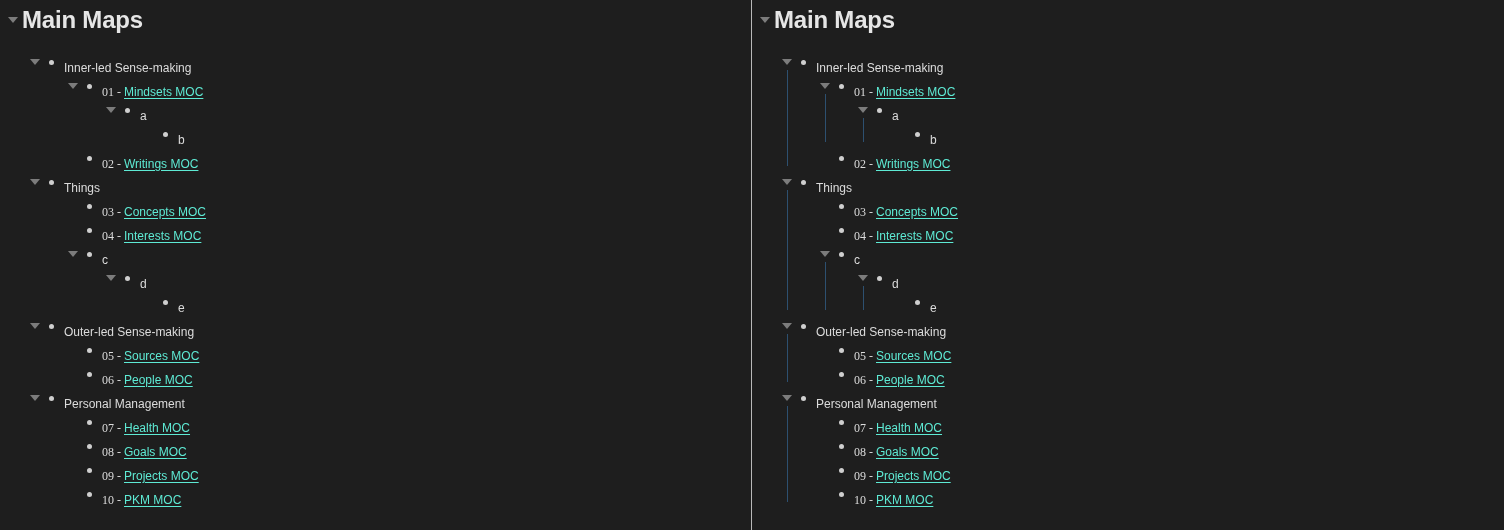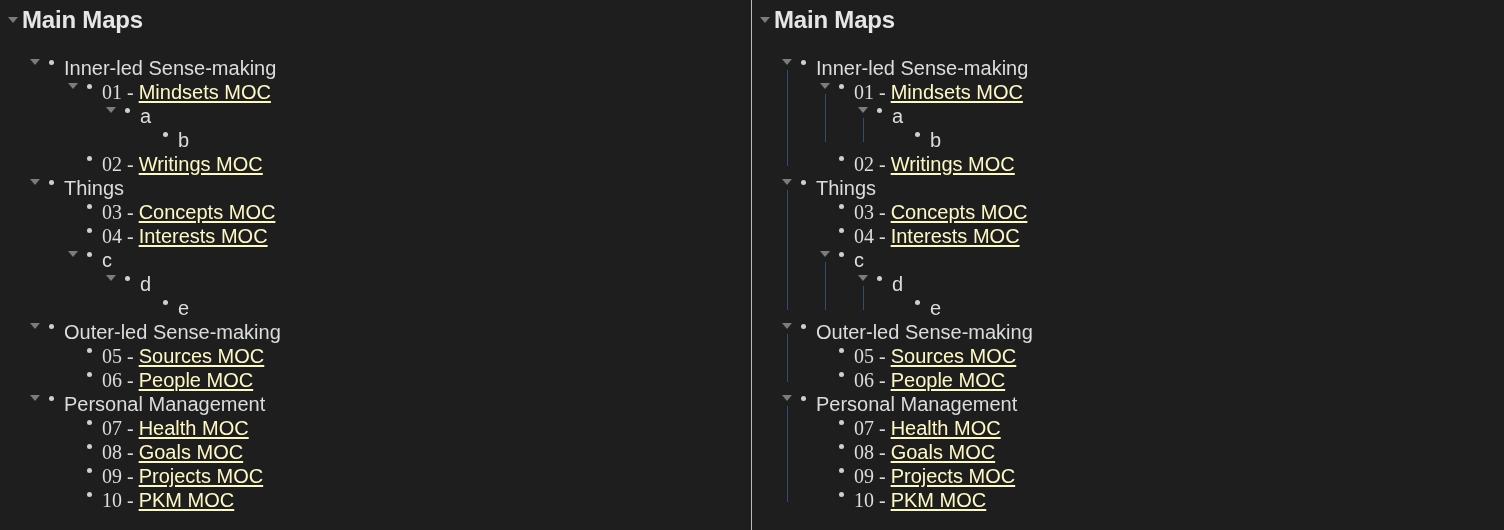--- a/index.html
+++ b/index.html
@@ -95,7 +95,7 @@
   }
 
   .label {
-    font-size: 20px;
+    font-size: 12px;
     color: #dcdcdc;
     line-height: 24px;
     margin-top: 11px;

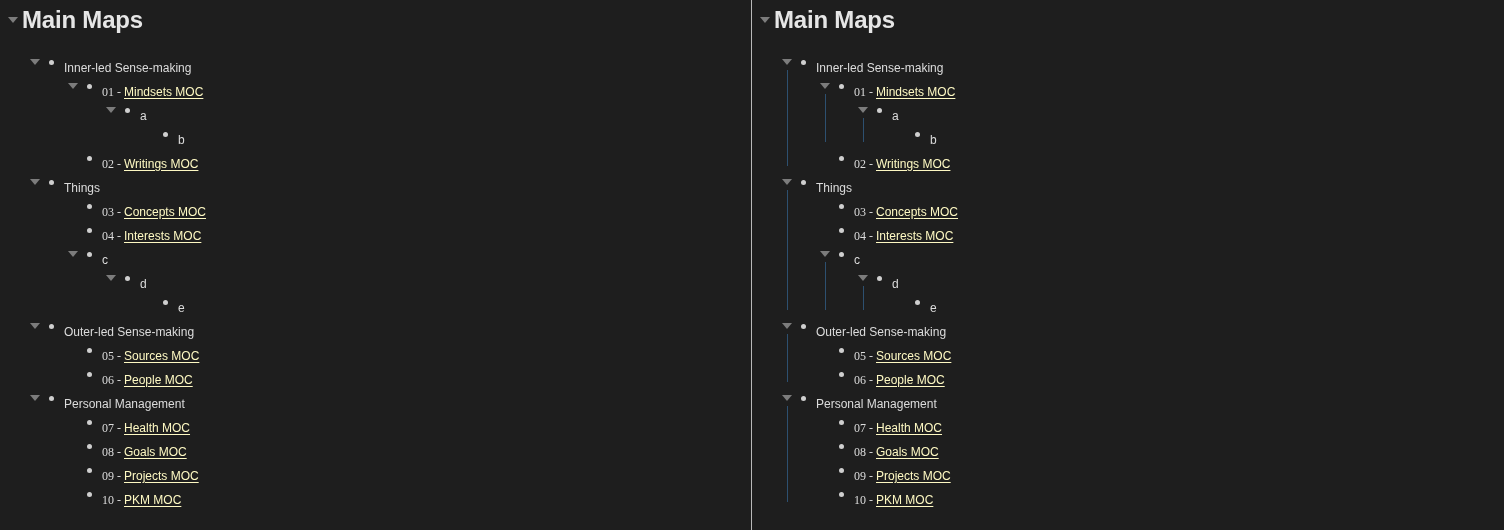--- a/index.html
+++ b/index.html
@@ -103,7 +103,7 @@
   .label .num { color: #dcdcdc; font-family: Liberation Serif, serif; }
 
   .link {
-    color: #fef9c3;
+    color: #5eead4;
     text-decoration: underline;
     text-underline-offset: 2px;
     cursor: pointer;

